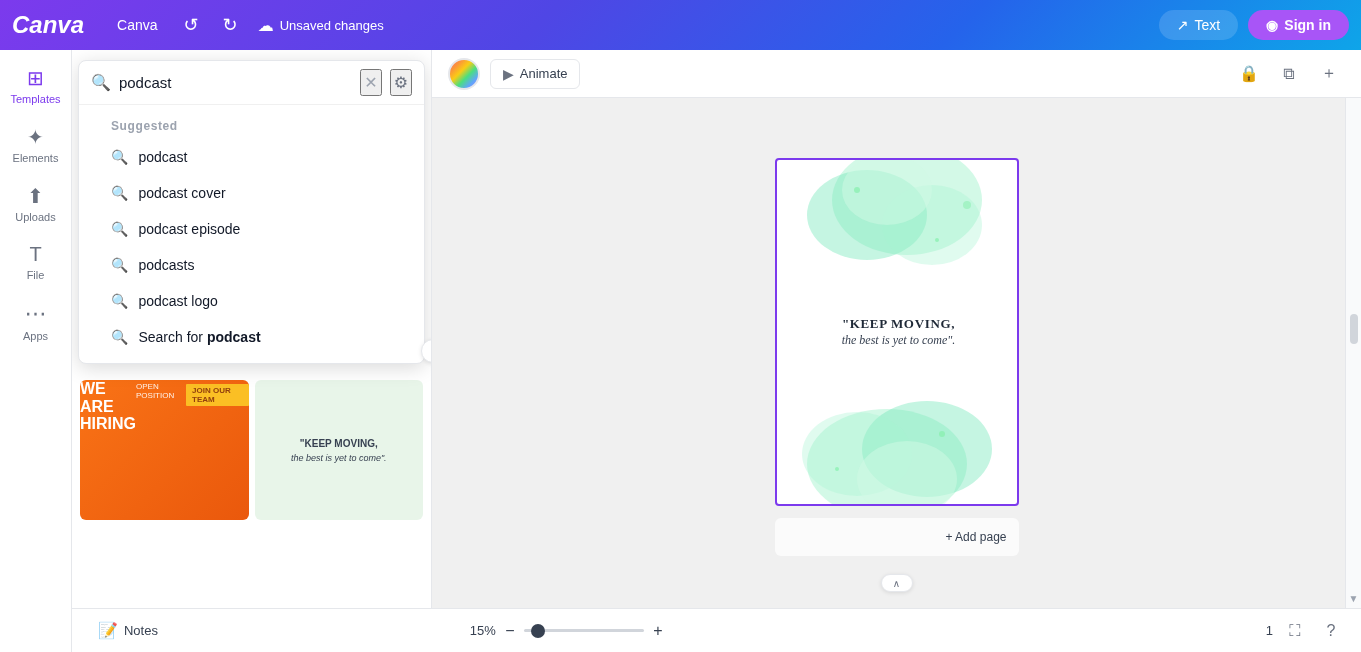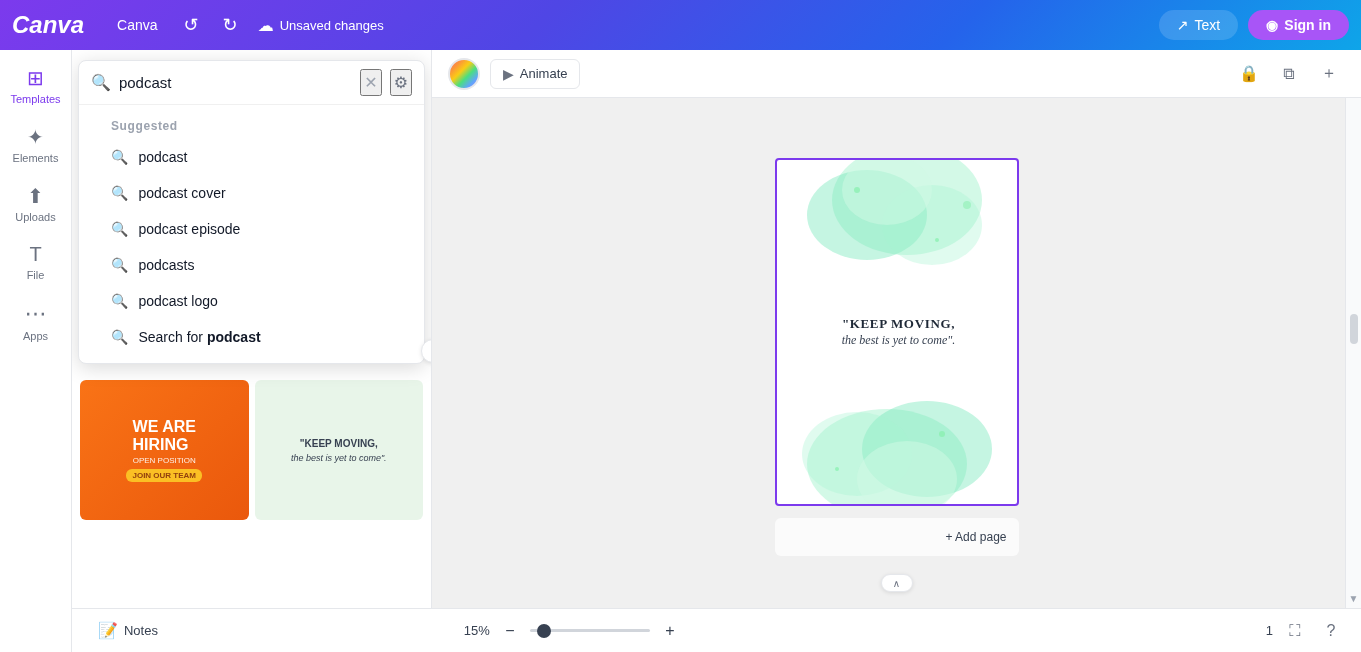--- a/index.html
+++ b/index.html
@@ -90,8 +90,8 @@
     
     .hiring-thumb {
       background: linear-gradient(135deg, #f97316 0%, #ea580c 100%);
-      display: flex; flex-direction: column; align-items: center; justify-content: center;
-      color: white; padding: 8px;
+      display: flex; flex-direction: row; align-items: flex-start; justify-content: center;
+      color: white; 
     }
     .hiring-title { font-size: 16px; font-weight: 900; text-transform: uppercase; color: white; line-height: 1.1; }
     .hiring-sub { font-size: 8px; color: rgba(255,255,255,0.9); margin-top: 2px; }

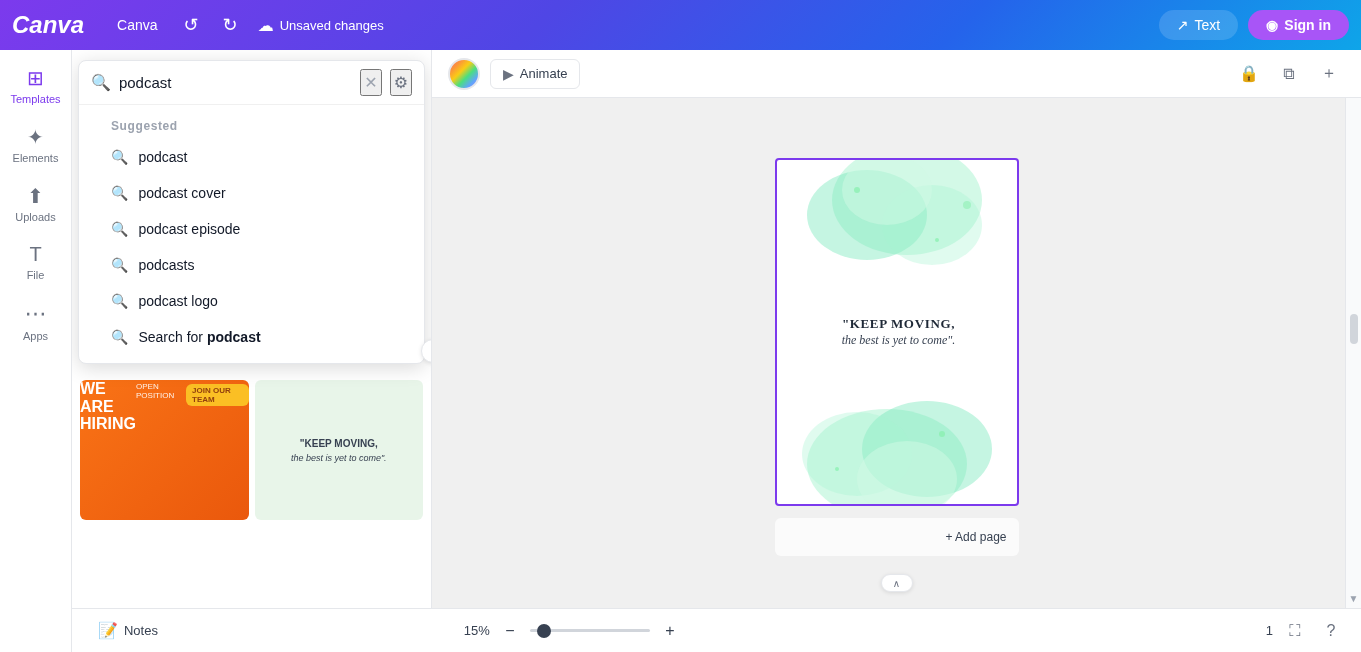--- a/index.html
+++ b/index.html
@@ -95,7 +95,7 @@
     }
     .hiring-title { font-size: 16px; font-weight: 900; text-transform: uppercase; color: white; line-height: 1.1; }
     .hiring-sub { font-size: 8px; color: rgba(255,255,255,0.9); margin-top: 2px; }
-    .hiring-badge { background: #fbbf24; color: #92400e; font-size: 8px; font-weight: 700; padding: 2px 6px; border-radius: 6px; margin-top: 4px; }
+    .hiring-badge { background: #fbbf24; color: #92400e; font-size: 8px; font-weight: 700; padding: 2px 6px; border-radius: 1px; margin-top: 4px; }
 
     
     .keep-moving-thumb {

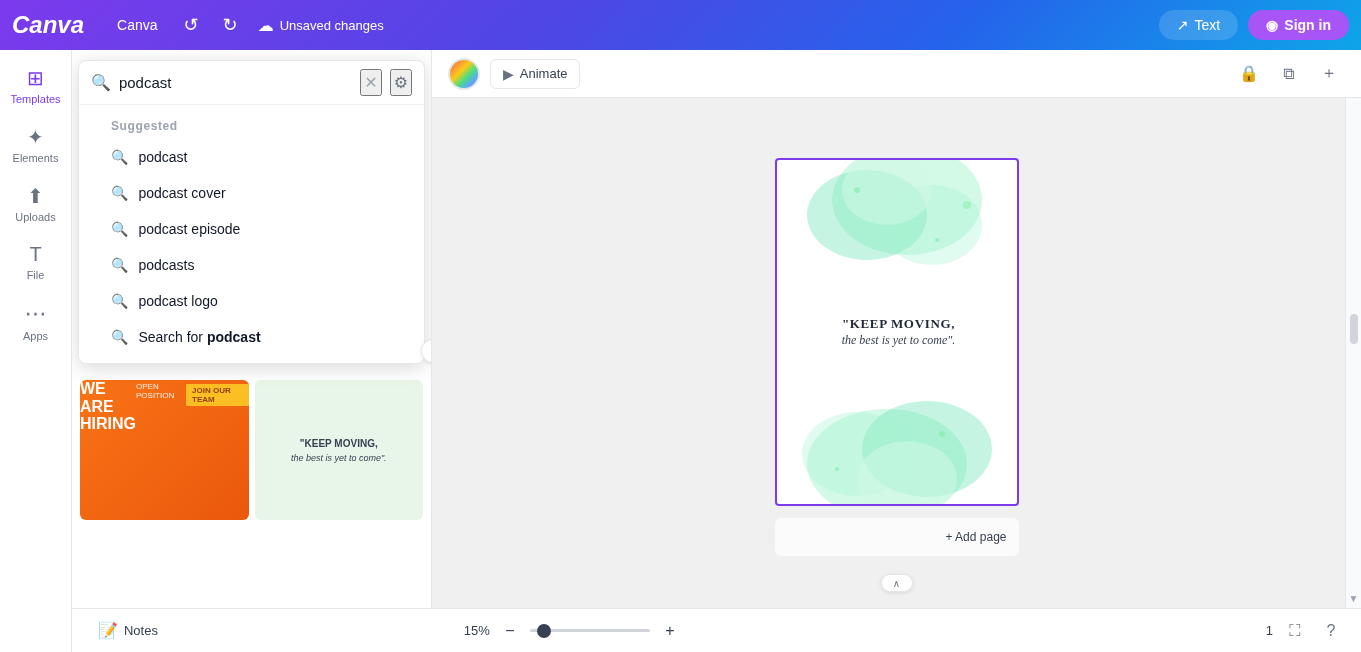--- a/index.html
+++ b/index.html
@@ -194,7 +194,7 @@
       border: none; background: none; cursor: pointer; font-size: 13px; color: #374151;
     }
     .notes-icon { font-size: 16px; }
-    .zoom-controls { display: flex; align-items: center; gap: 8px; margin: 0 auto; }
+    .zoom-controls { display: flex; align-items: center; gap: 2px; margin: 0 auto; }
     .zoom-minus, .zoom-plus {
       width: 24px; height: 24px; border: none; background: none; cursor: pointer;
       font-size: 16px; color: #374151; border-radius: 4px;

